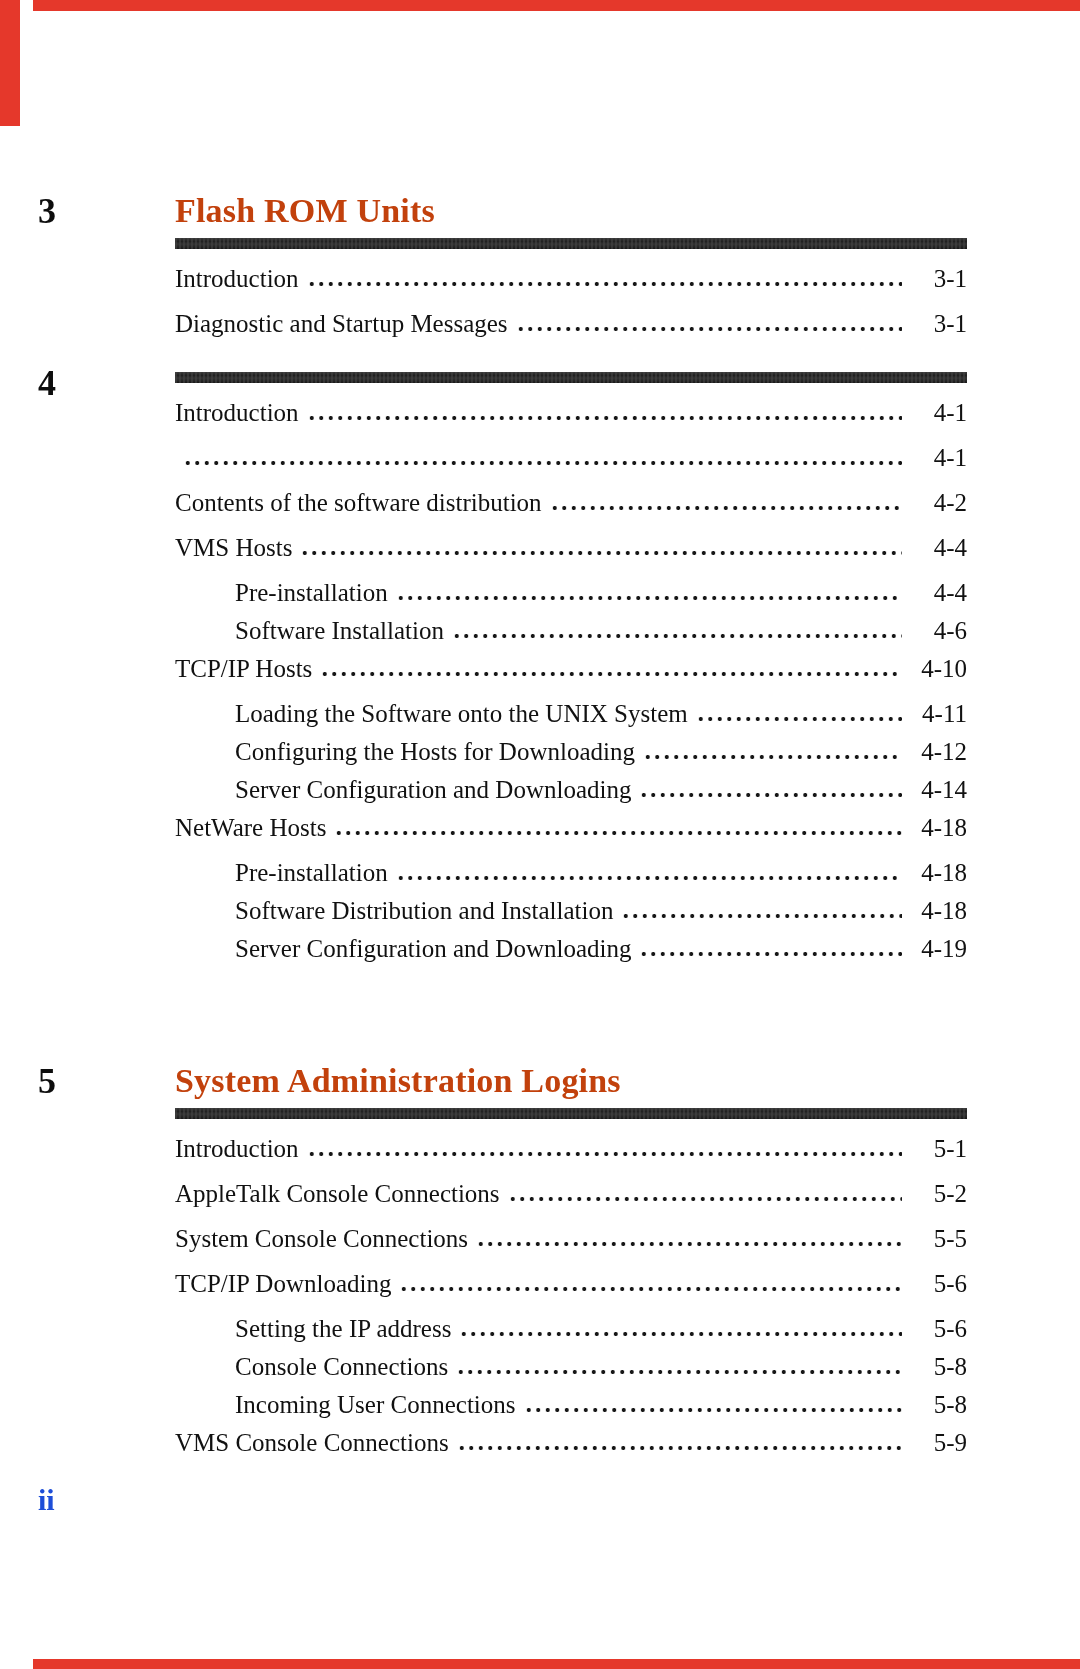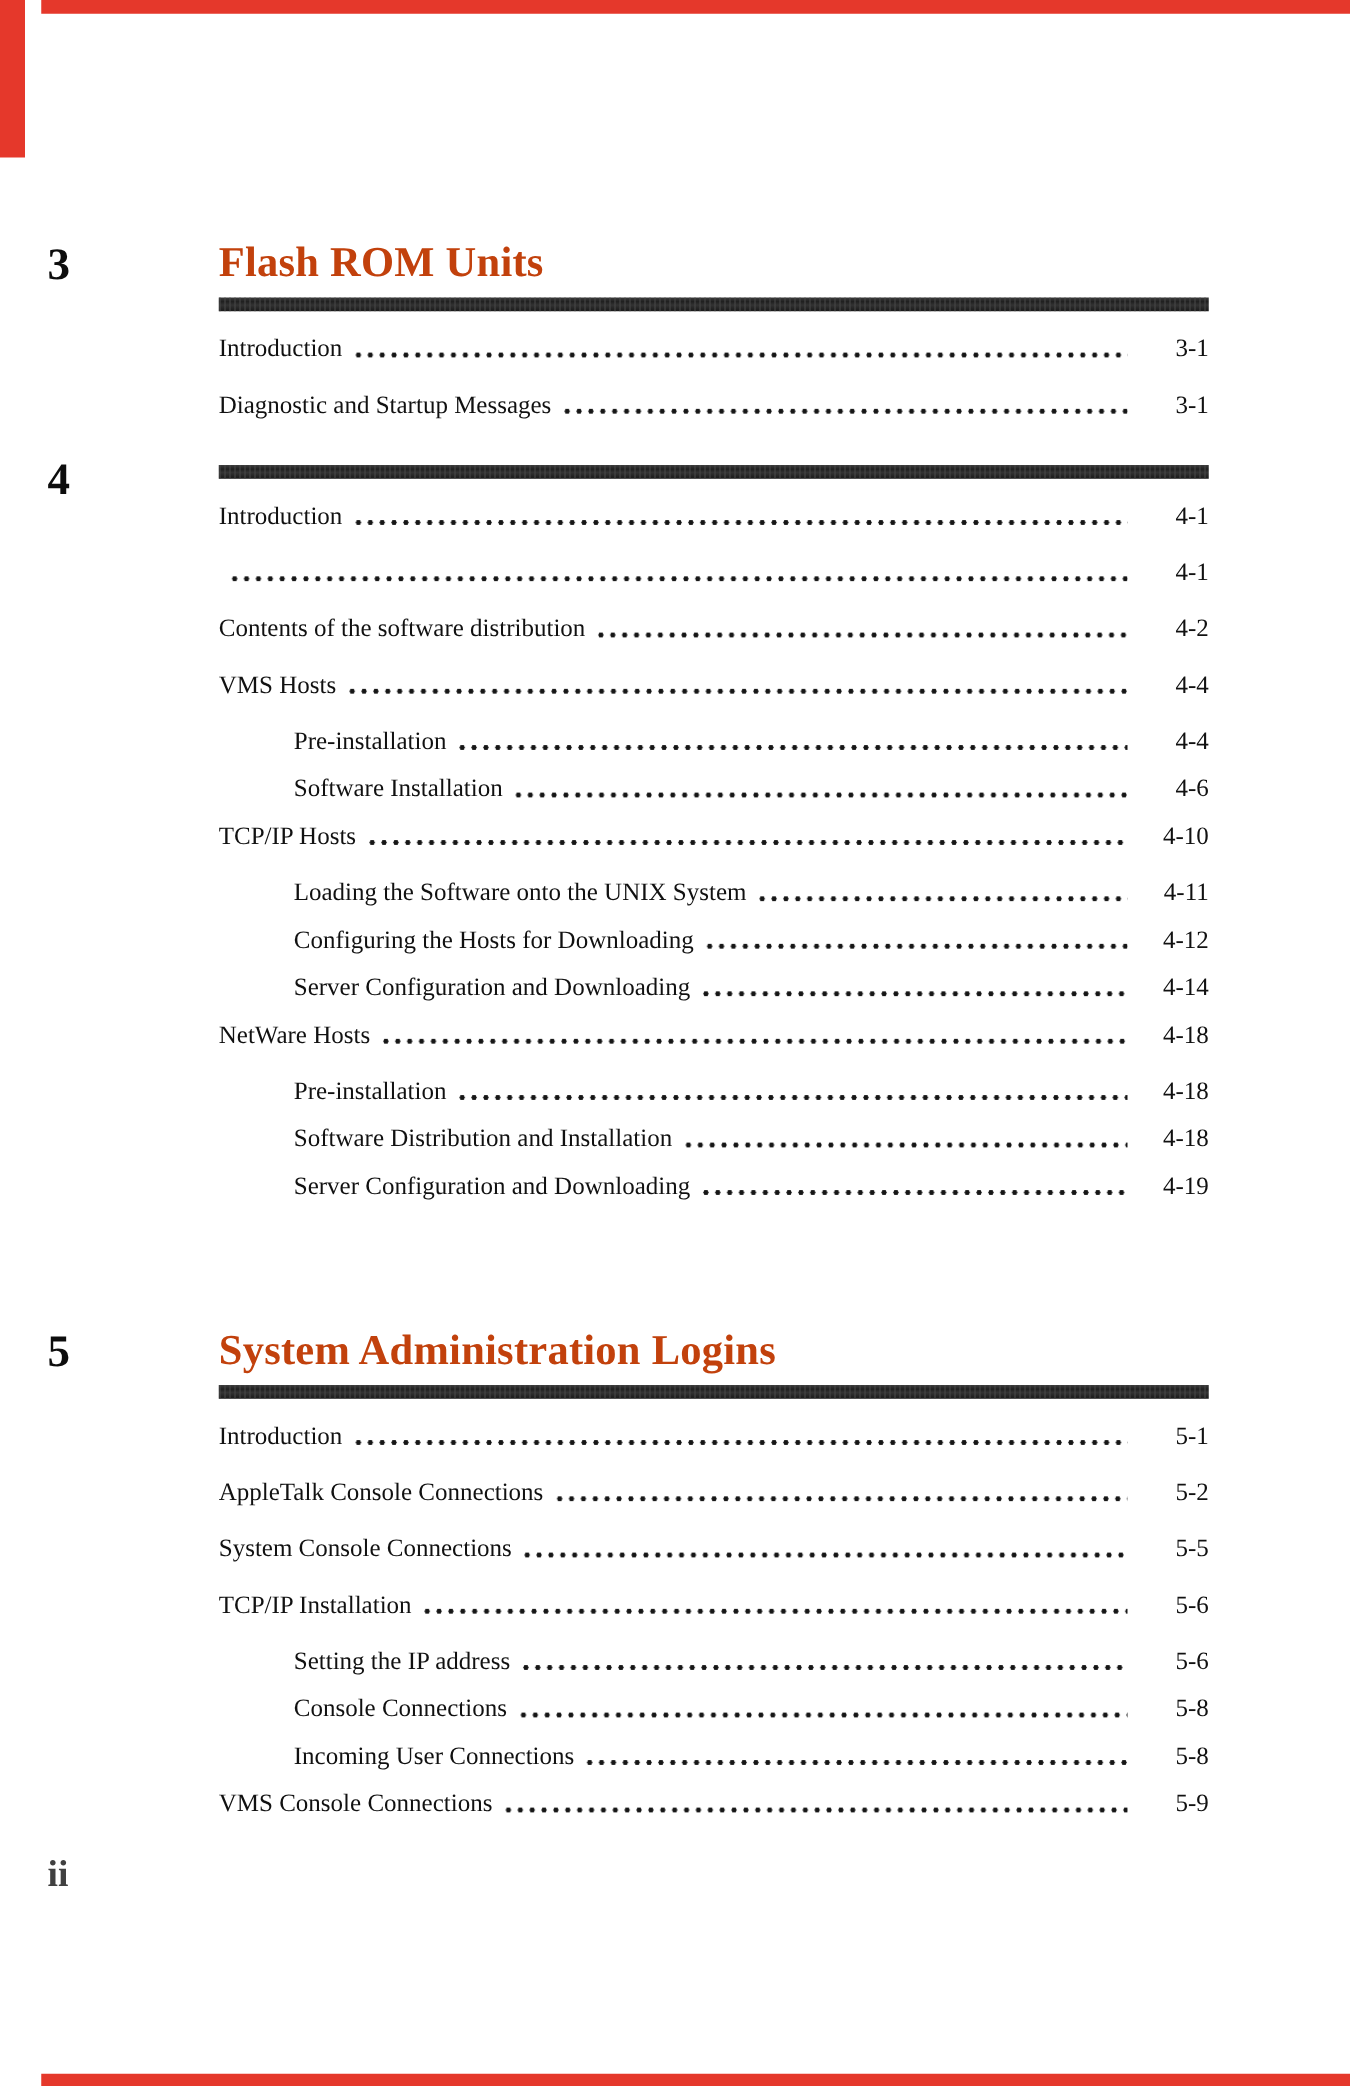--- a/index.html
+++ b/index.html
@@ -62,7 +62,7 @@
   .entry {
     display: flex;
     align-items: flex-start;
-    font-size: 20px;
+    font-size: 25px;
     line-height: 30px;
     margin-bottom: 15px;
   }

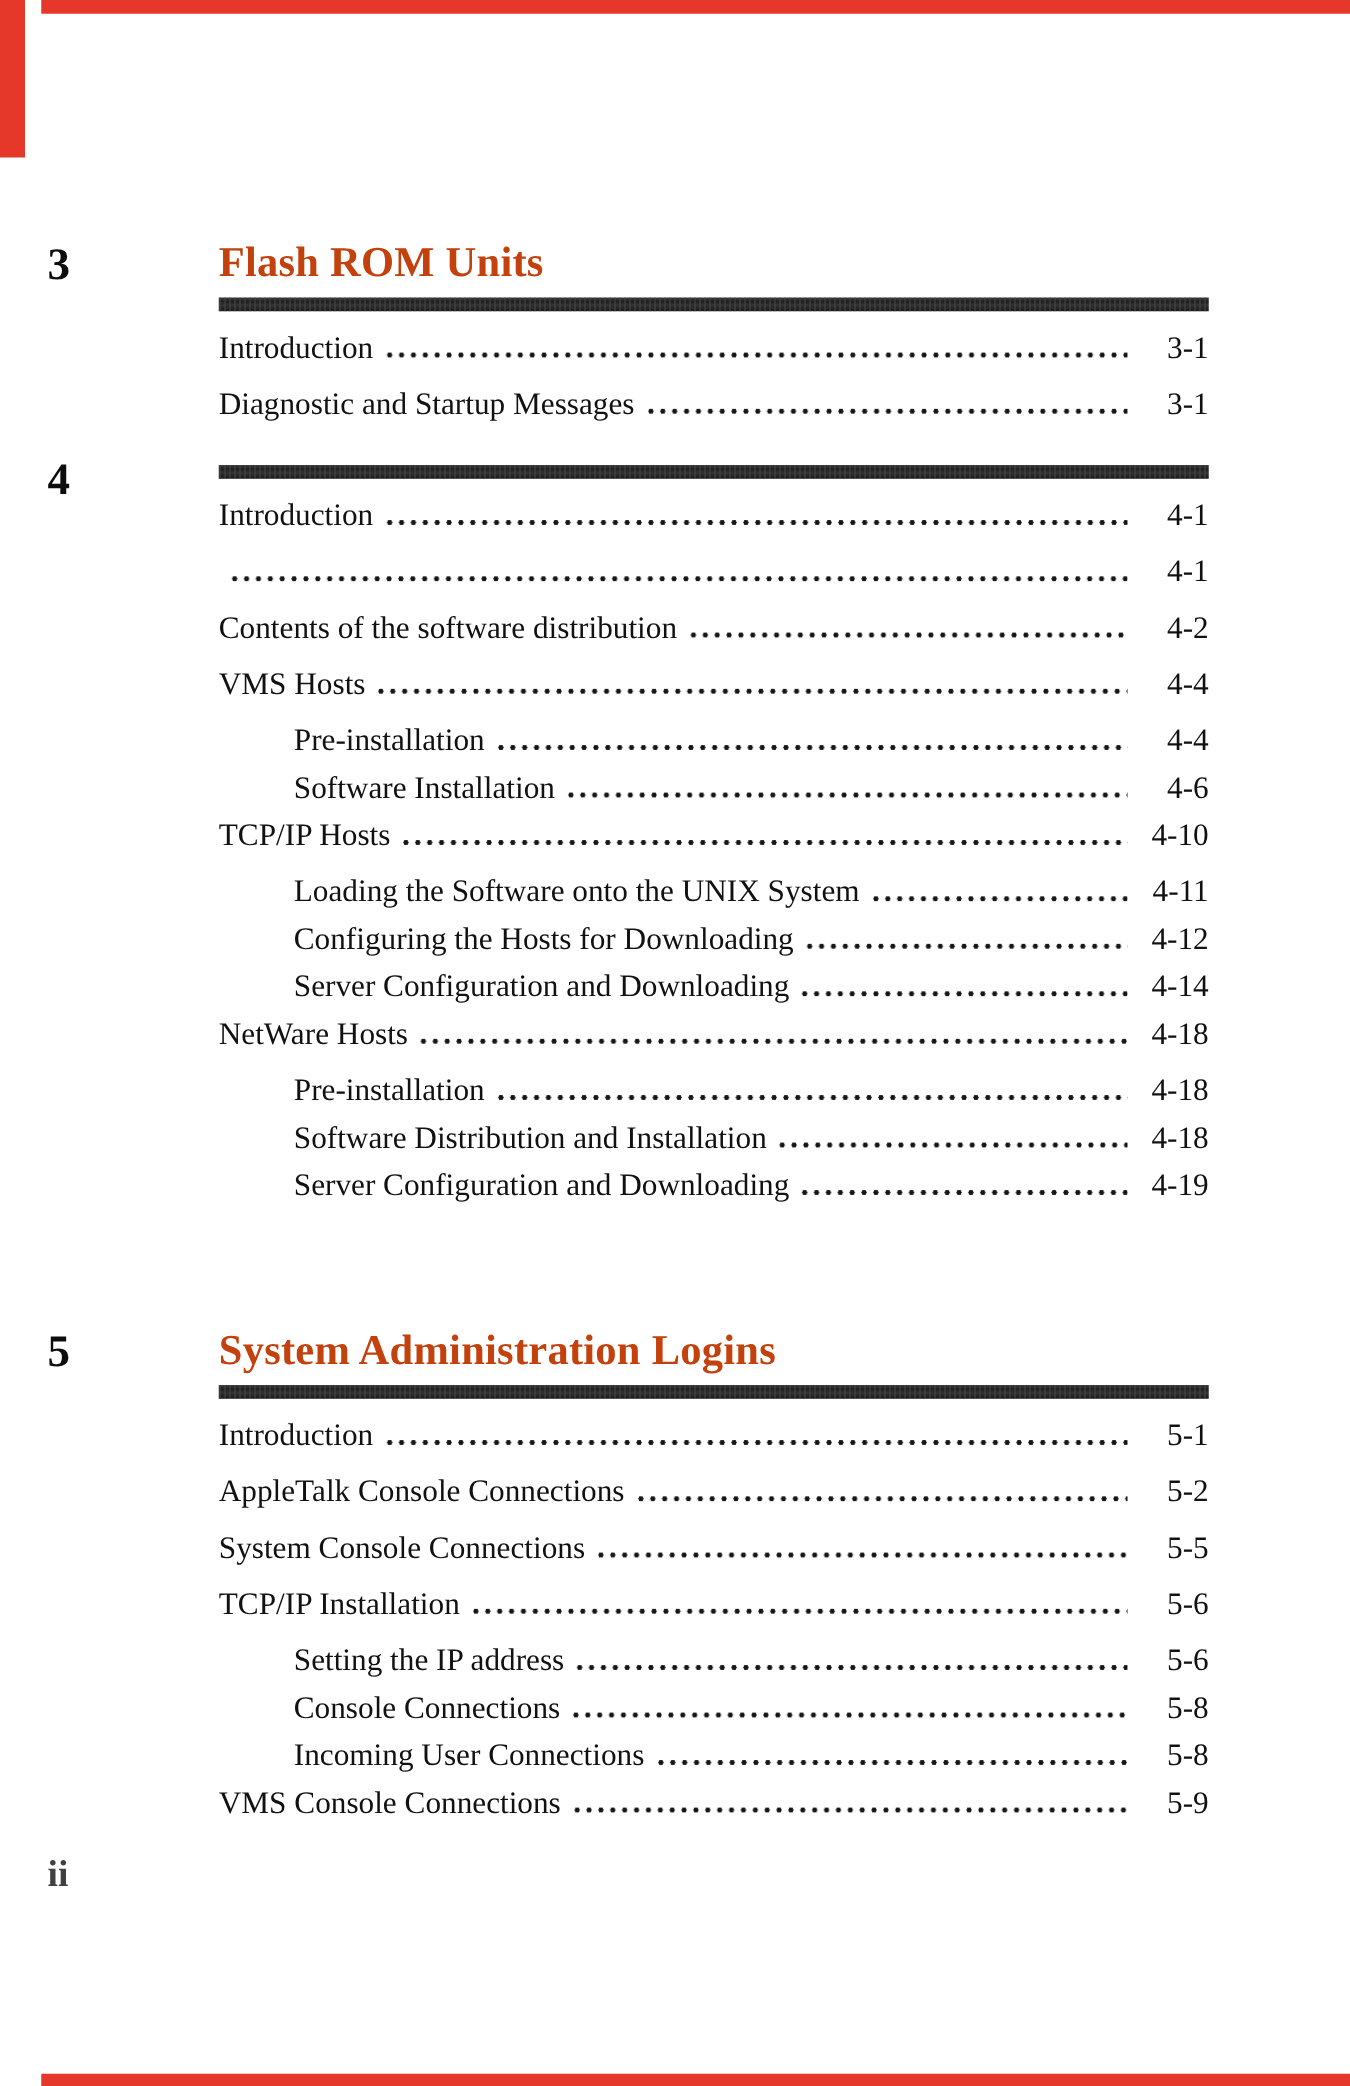--- a/index.html
+++ b/index.html
@@ -243,7 +243,7 @@
   </div>
 
   <div class="entry">
-    <span class="entry-label">TCP/IP Installation</span>
+    <span class="entry-label">TCP/IP Downloading</span>
     <span class="leader"></span>
     <span class="entry-page">5-6</span>
   </div>

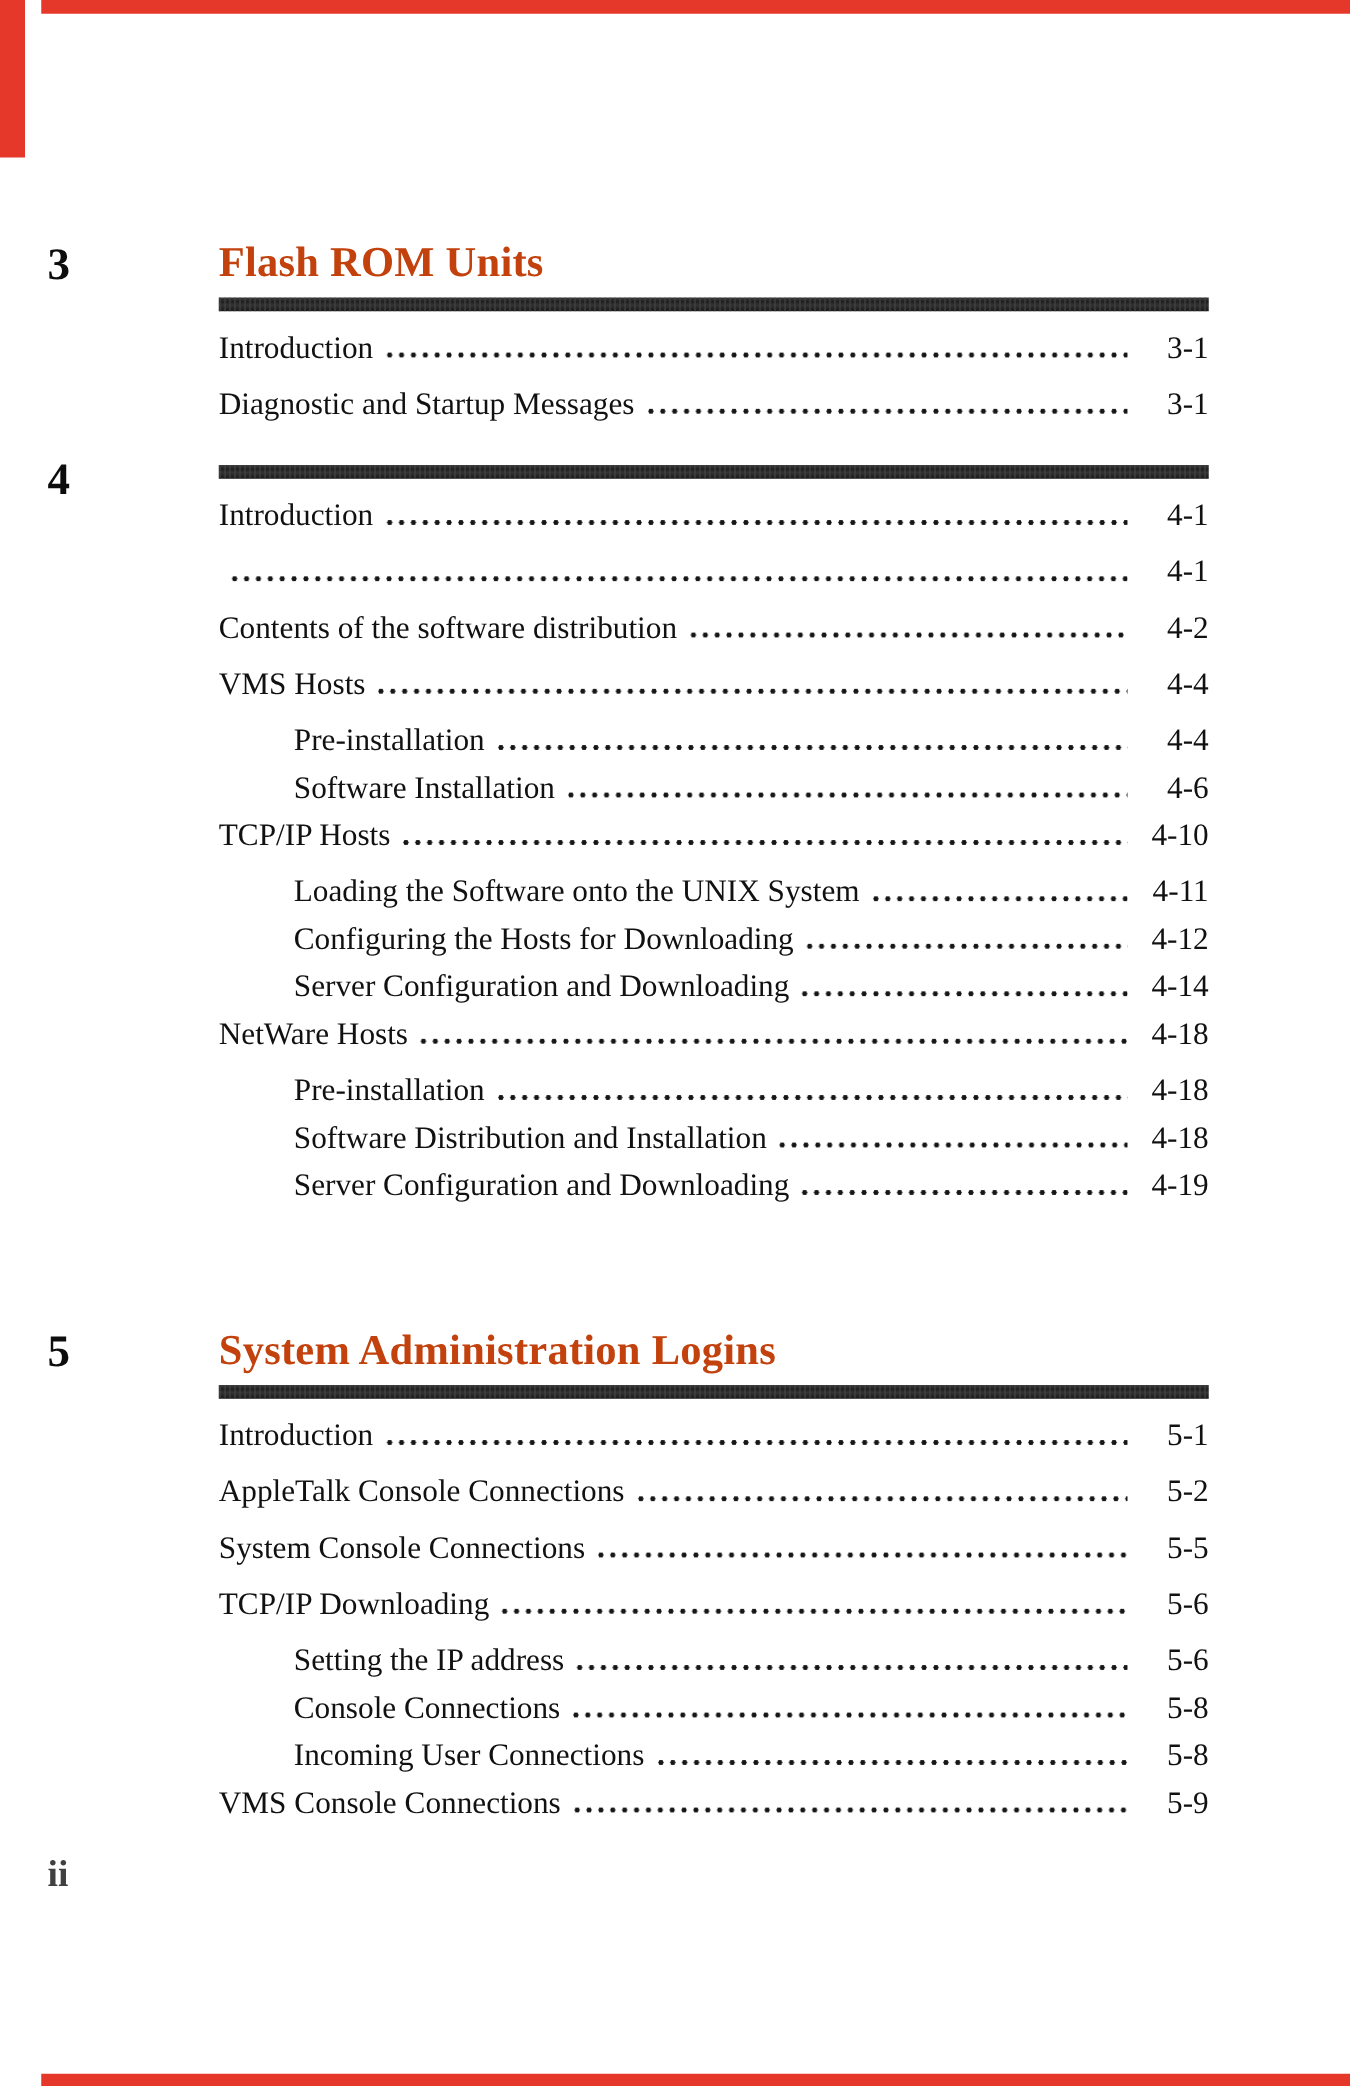--- a/index.html
+++ b/index.html
@@ -94,7 +94,7 @@
     font-size: 30px;
     font-weight: bold;
     line-height: 34px;
-    color: #404040;
+    color: #1d4ed8;
   }
 </style>
 </head>

